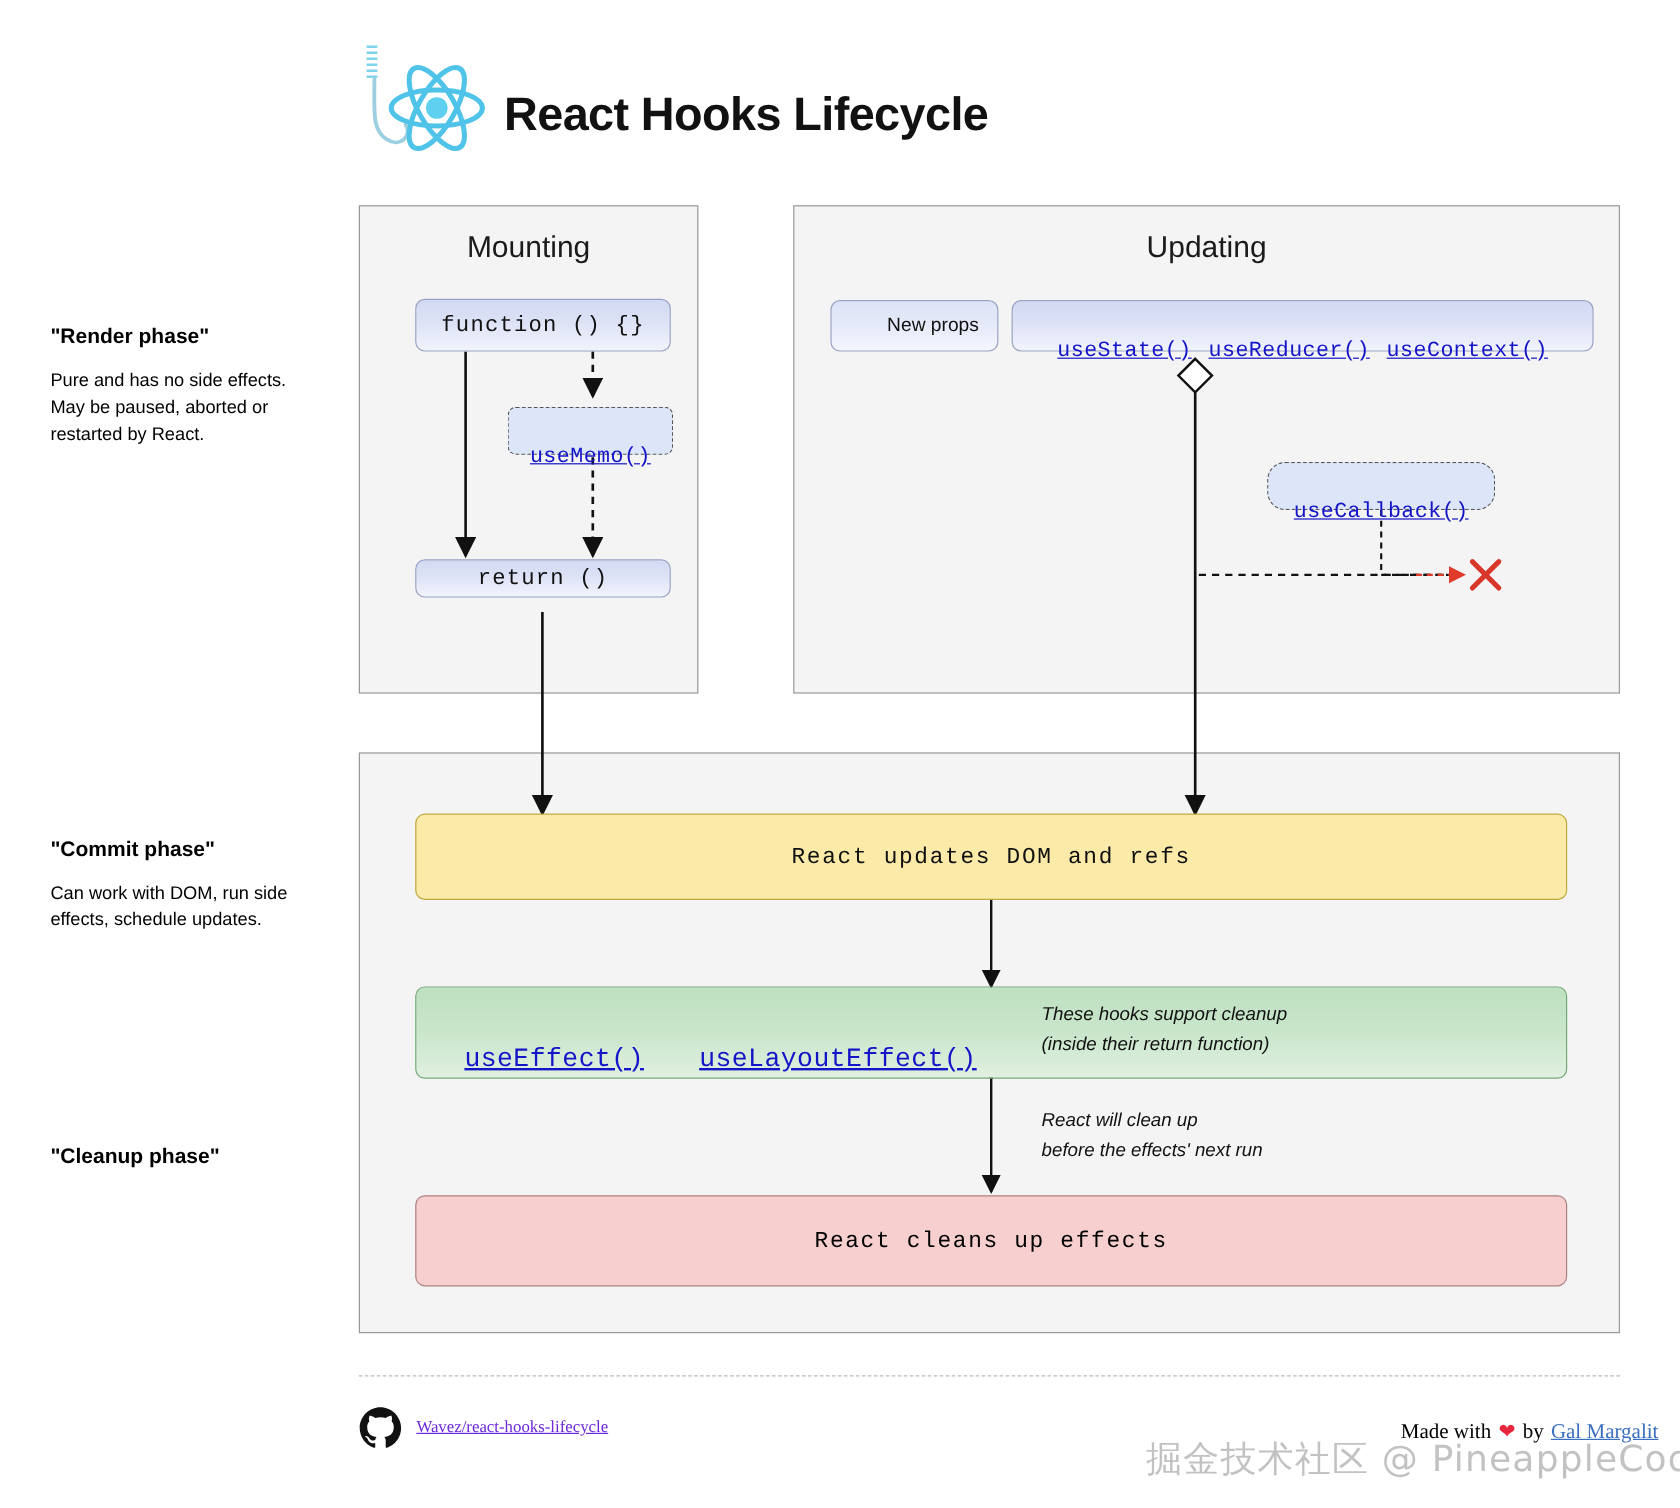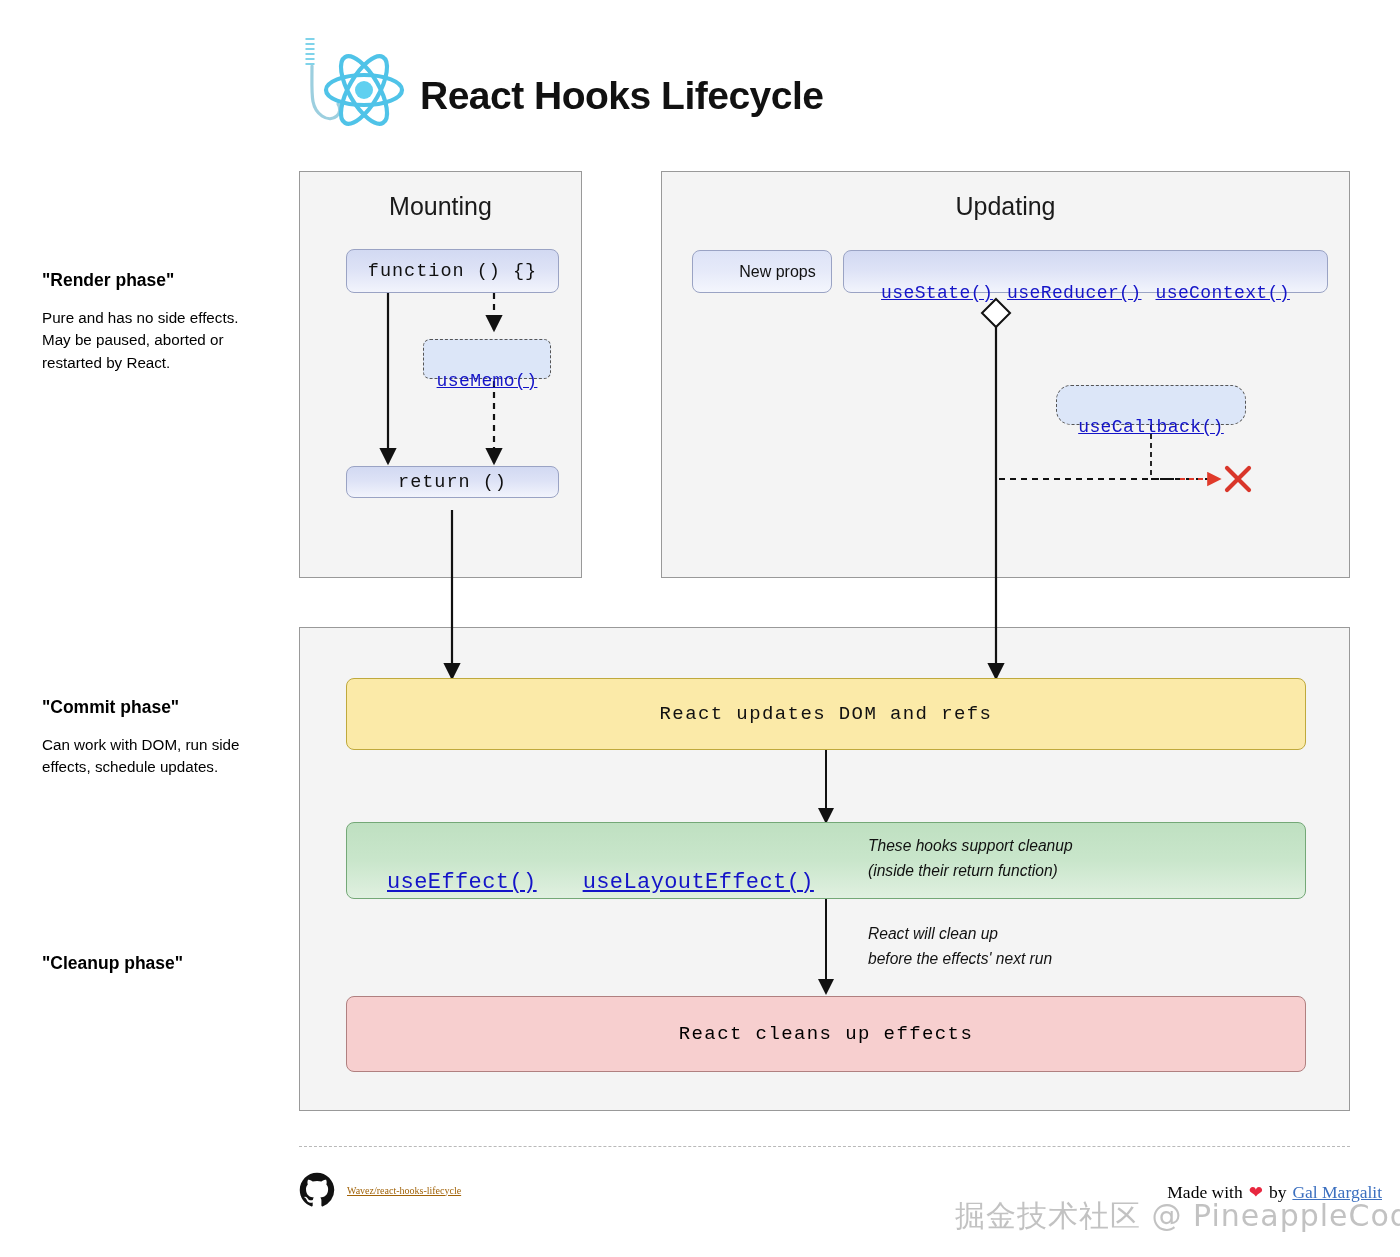--- a/index.html
+++ b/index.html
@@ -304,7 +304,7 @@
   <span>function () {}</span>
 </div>
 
-<div class="node node-dashed" style="left:423px; top:339px; width:128px; height:40px;">
+<div class="node node-dashed" style="left:423px; top:339px; width:138px; height:40px;">
   <span class="hook-link">useMemo()</span>
 </div>
 

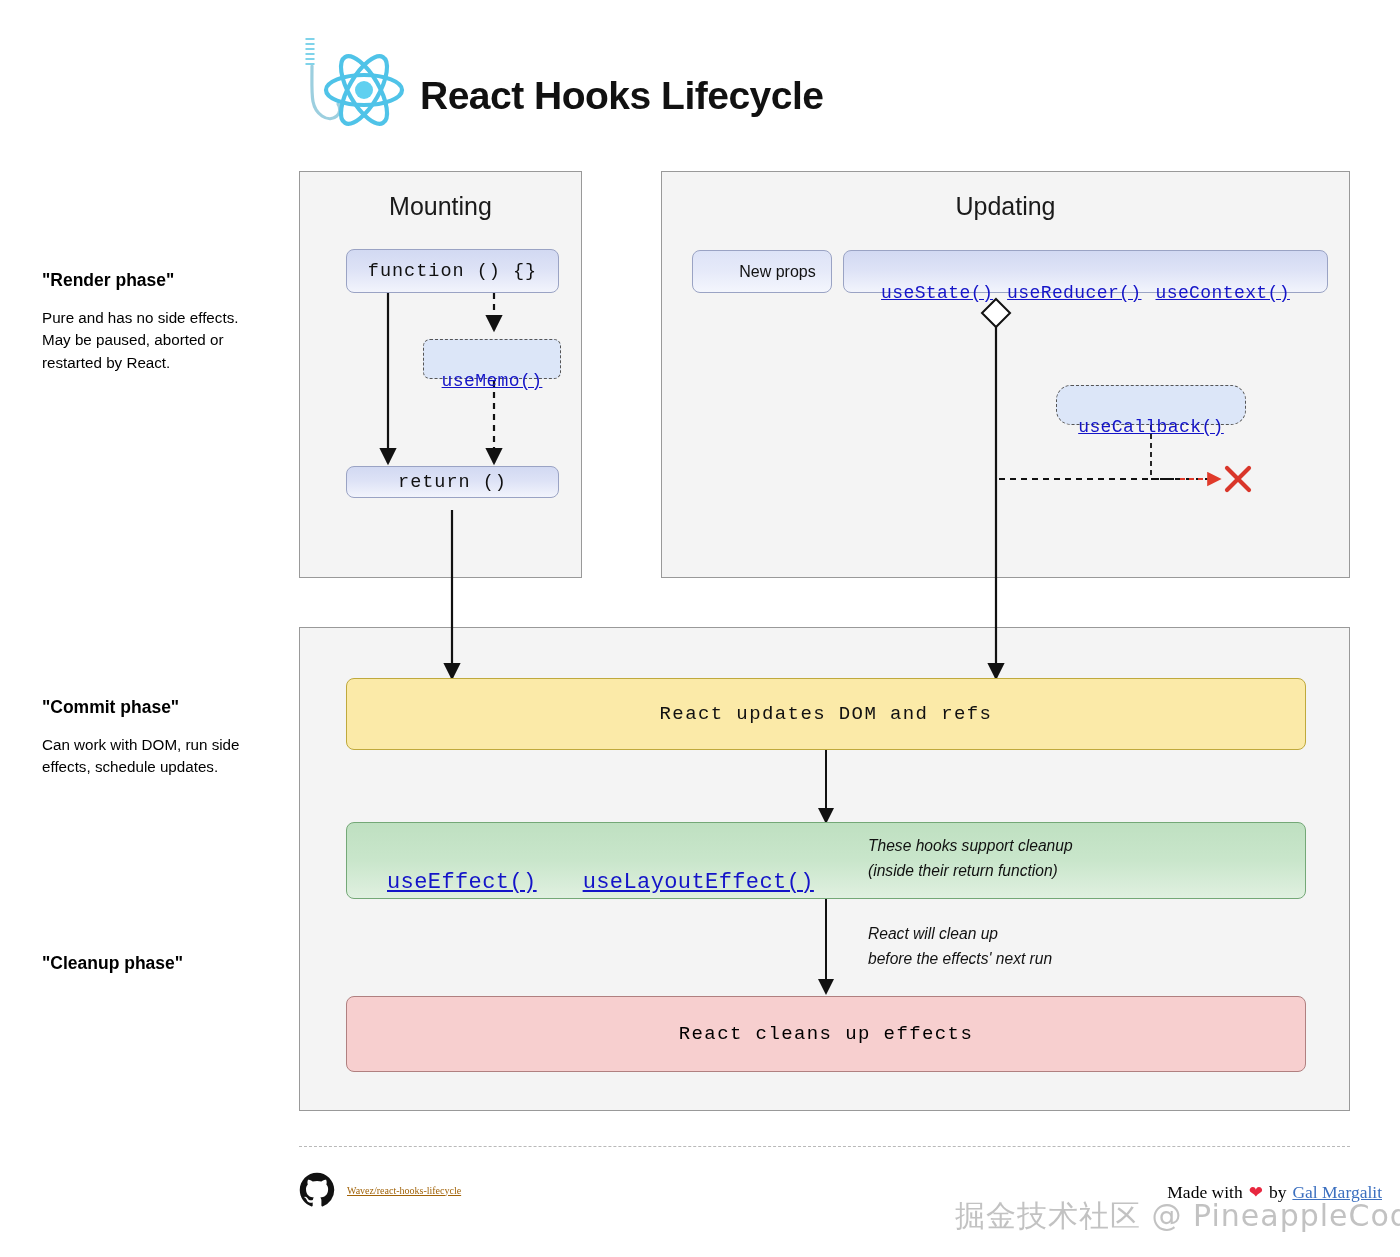--- a/index.html
+++ b/index.html
@@ -184,9 +184,9 @@
     gap: 12px;
   }
   #repo-link {
-    color: #a16207;
+    color: #6d28d9;
     text-decoration: underline;
-    font-size: 10px;
+    font-size: 14px;
     font-family: "Liberation Serif", serif;
     cursor: pointer;
   }

